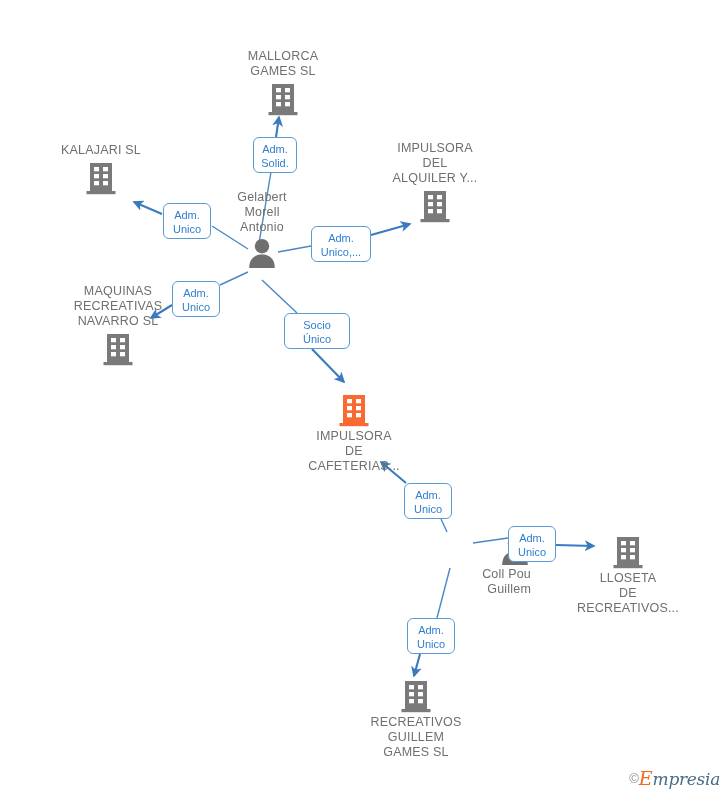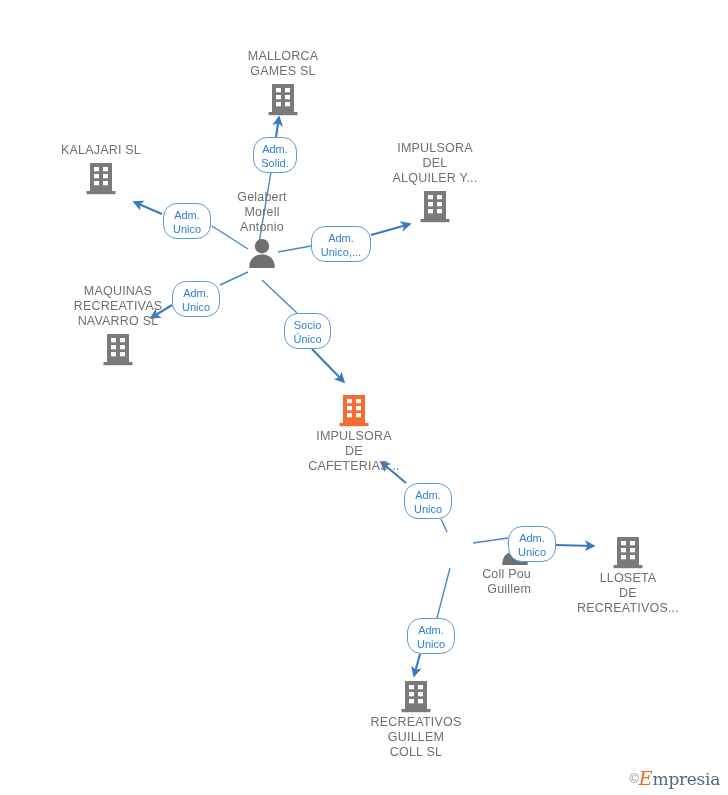--- a/index.html
+++ b/index.html
@@ -58,7 +58,7 @@
     position: absolute;
     box-sizing: border-box;
     border: 1.4px solid #5b9bd5;
-    border-radius: 14px;
+    border-radius: 6px;
     background: #ffffff;
     color: #2f7fd0;
     font-size: 11px;

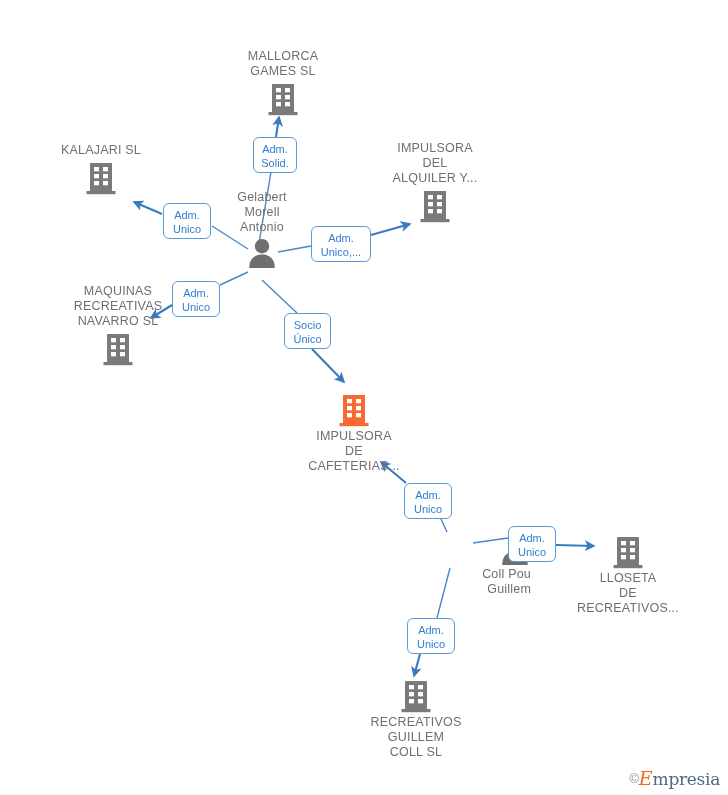--- a/index.html
+++ b/index.html
@@ -291,7 +291,7 @@
   <div class="edge-label" style="left:172px; top:281px; width:48px; height:36px;">Adm.
 Unico</div>
 
-  <div class="edge-label" style="left:284px; top:313px; width:47px; height:36px;">Socio
+  <div class="edge-label" style="left:284px; top:313px; width:66px; height:36px;">Socio
 Único</div>
 
   <div class="edge-label" style="left:404px; top:483px; width:48px; height:36px;">Adm.

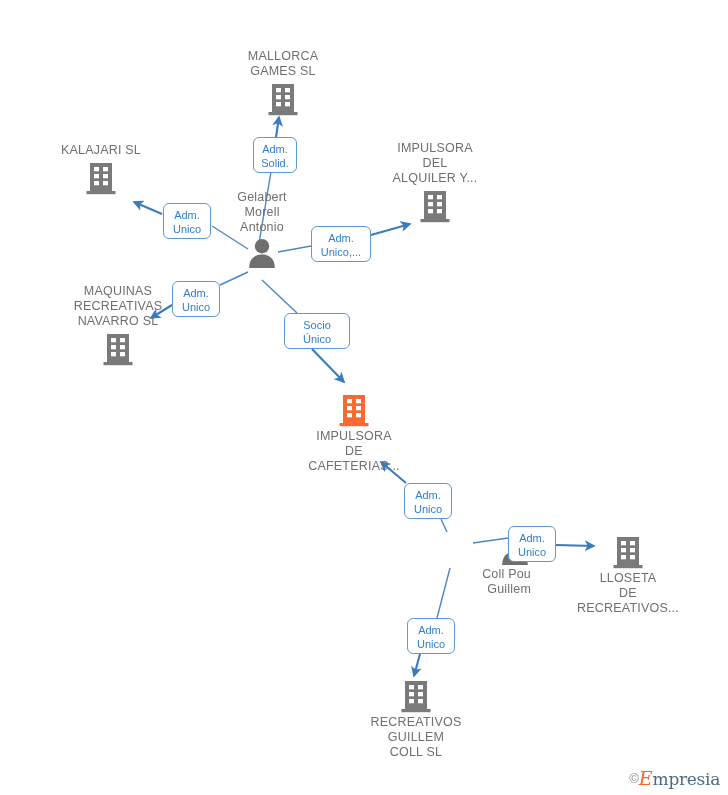--- a/index.html
+++ b/index.html
@@ -276,7 +276,7 @@
     </span>
     <span class="caption">RECREATIVOS
 GUILLEM
-COLL SL</span>
+GAMES SL</span>
   </div>
 
   <div class="edge-label" style="left:253px; top:137px; width:44px; height:36px;">Adm.

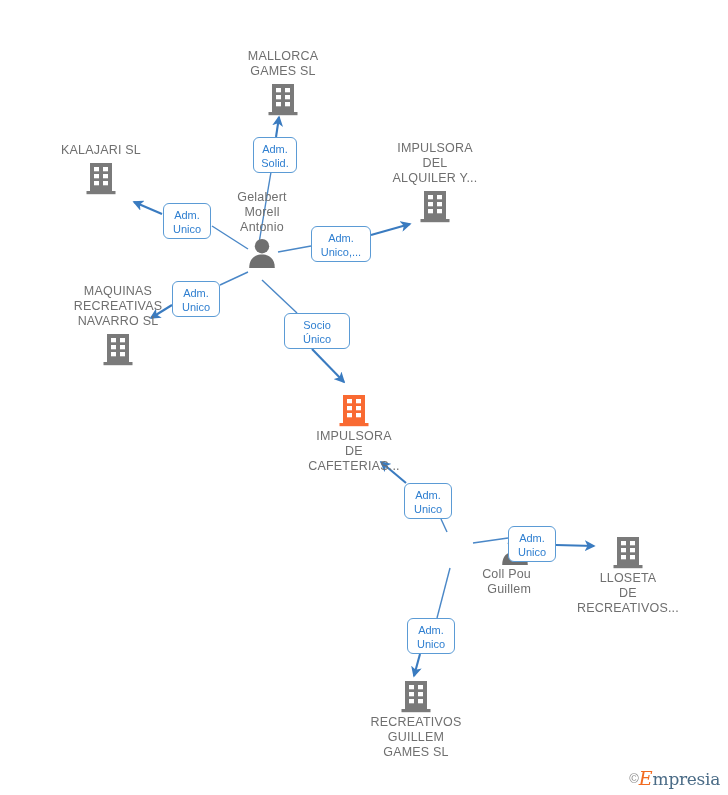--- a/index.html
+++ b/index.html
@@ -92,6 +92,7 @@
   #watermark .rest {
     color: #4a6b86;
     font-family: "DejaVu Serif", serif;
+    font-style: italic;
     font-size: 17px;
     letter-spacing: -.3px;
   }

